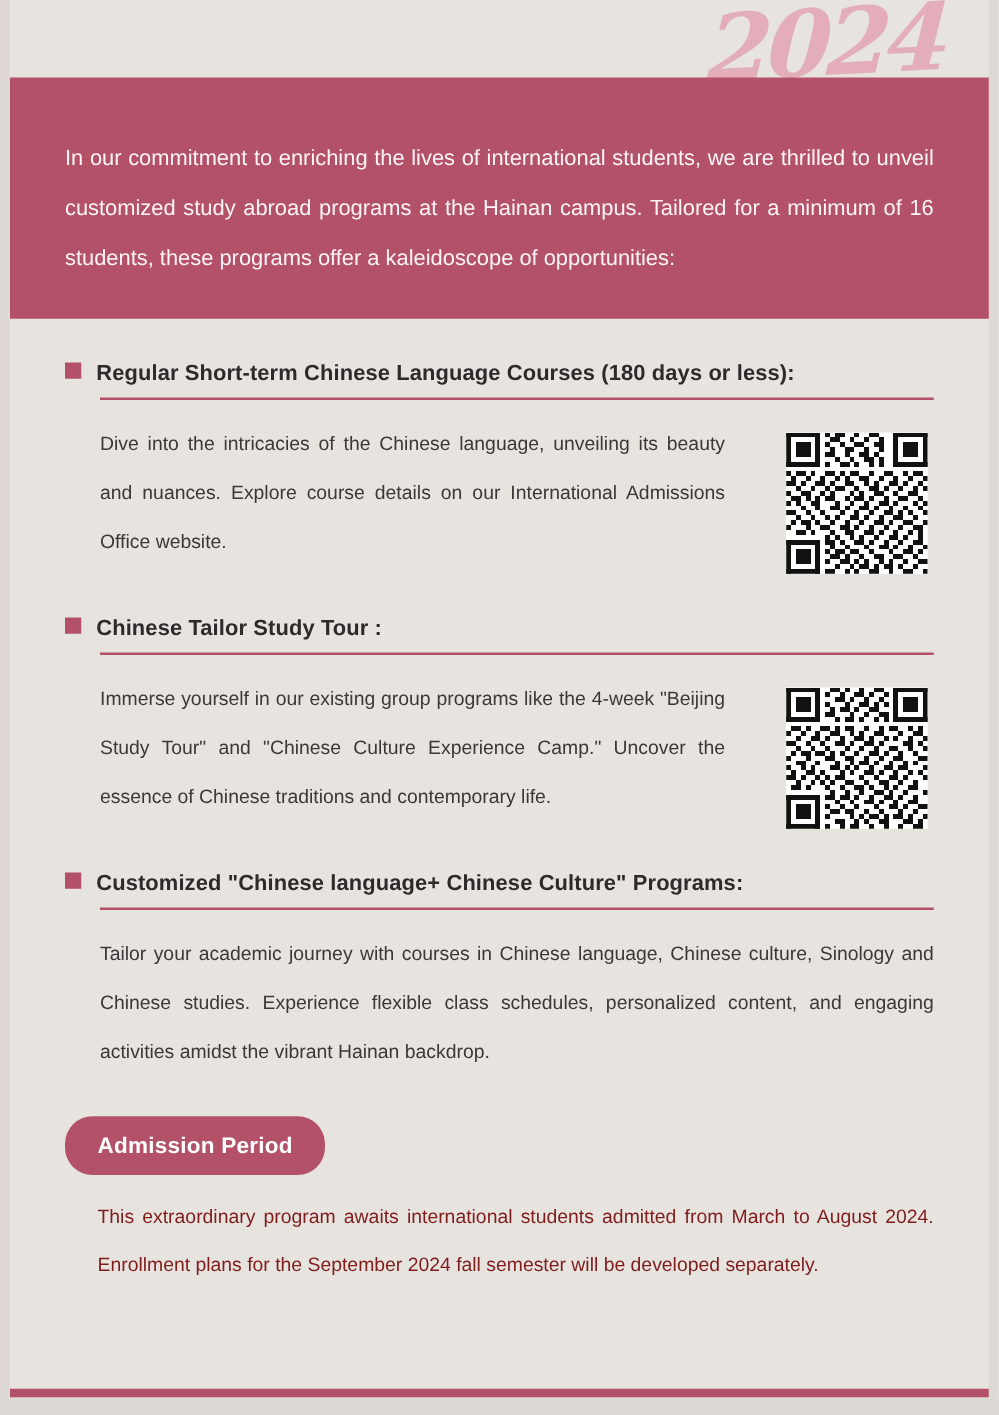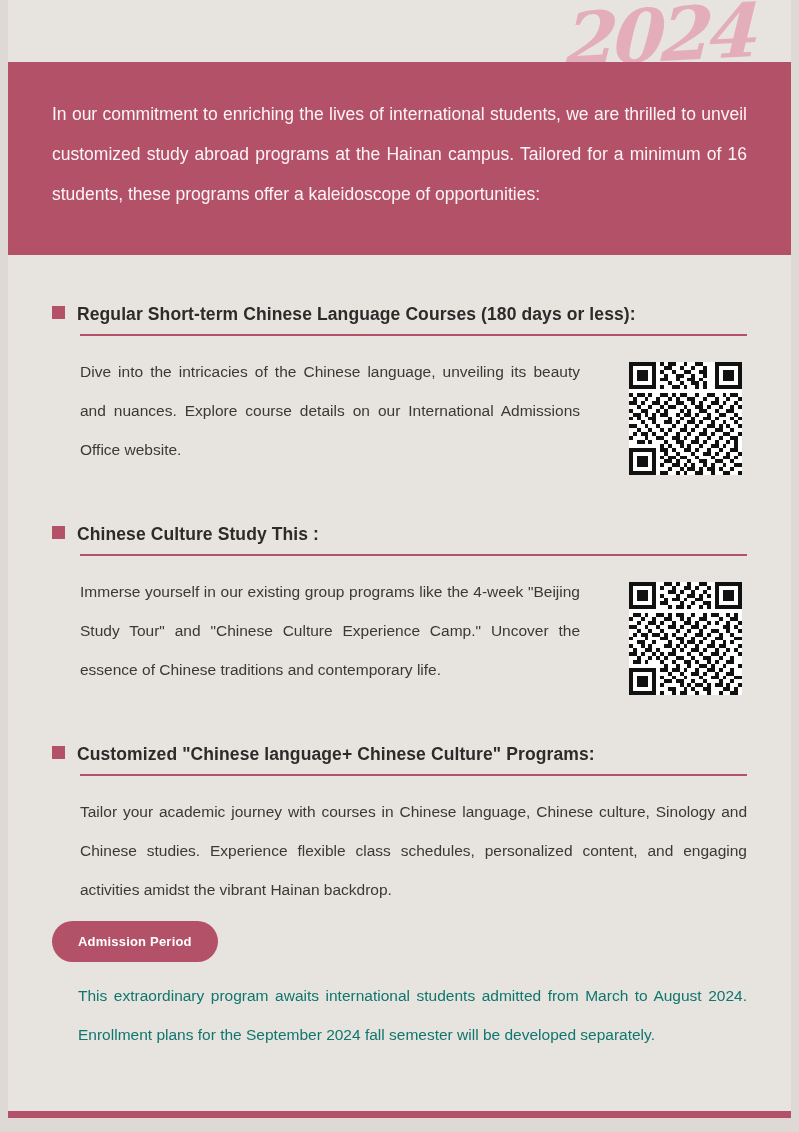--- a/index.html
+++ b/index.html
@@ -65,7 +65,7 @@
     position: absolute;
     left: 44px;
     right: 44px;
-    top: 32px;
+    top: 44px;
     color: #fdf4f6;
     font-size: 17.5px;
     line-height: 40px;

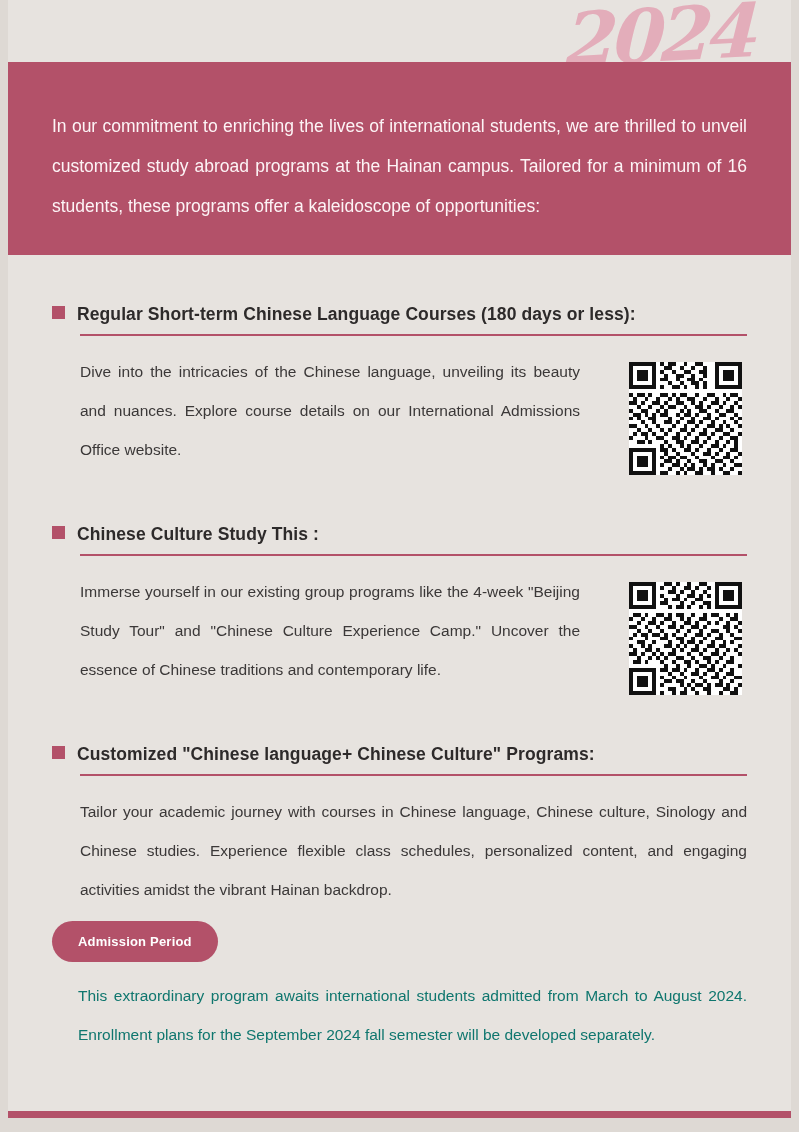--- a/index.html
+++ b/index.html
@@ -92,7 +92,7 @@
     display: flex;
     align-items: baseline;
     gap: 12px;
-    padding-top: 48px;
+    padding-top: 32px;
   }
   .bullet-sq {
     width: 13px;

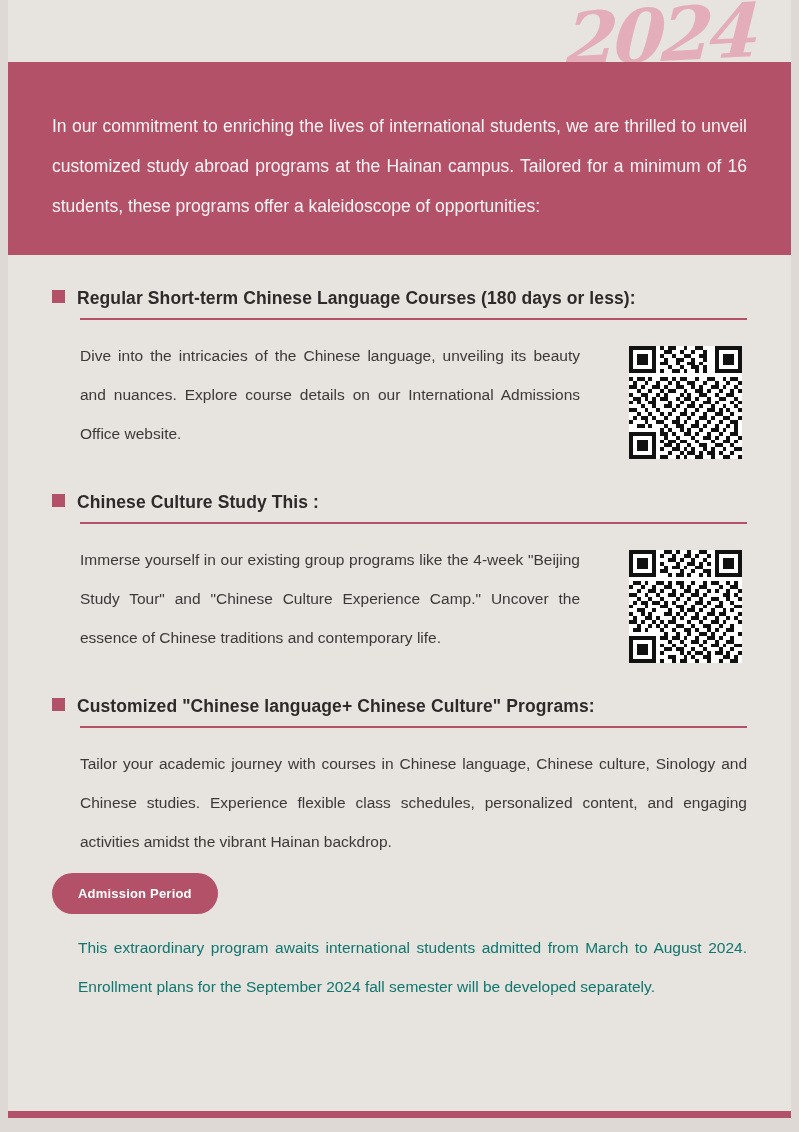--- a/index.html
+++ b/index.html
@@ -450,7 +450,7 @@
     <div class="section">
       <div class="sec-head">
         <span class="bullet-sq"></span>
-        <span class="sec-title">Chinese Culture Study This :</span>
+        <span class="sec-title">Chinese Tailor Study Tour :</span>
       </div>
       <div class="rule"></div>
       <div class="body-row">

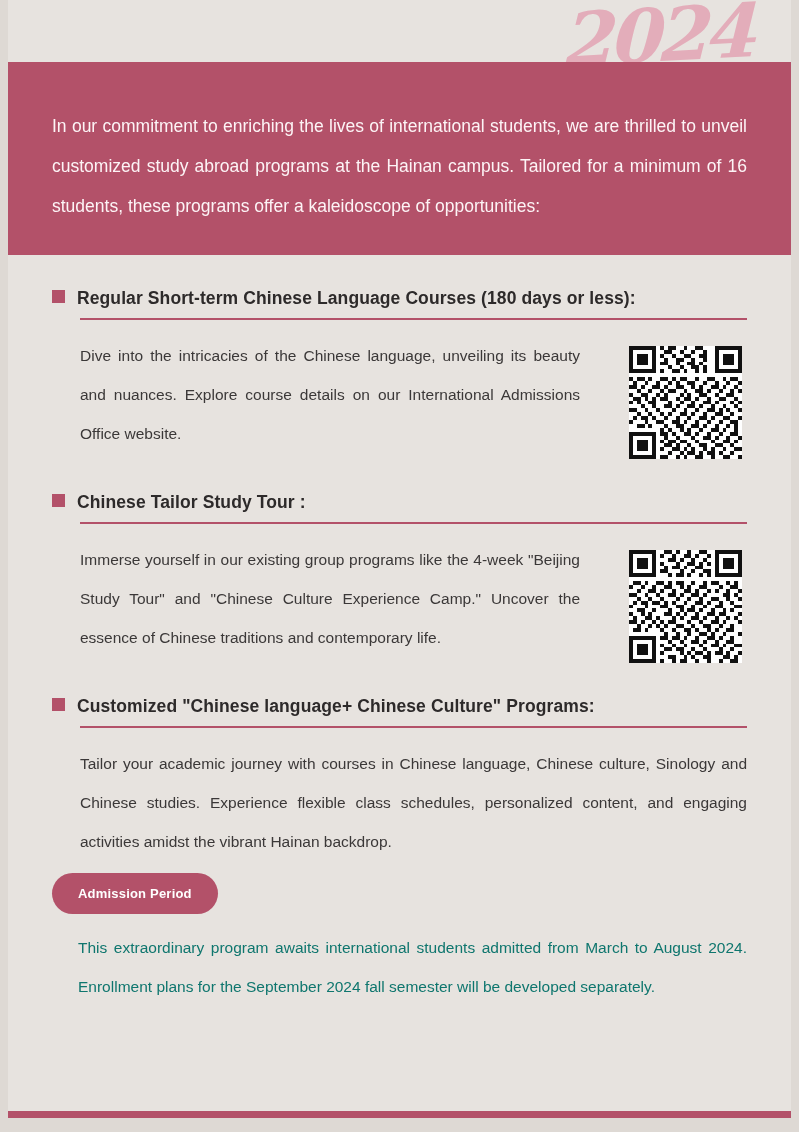--- a/index.html
+++ b/index.html
@@ -151,11 +151,11 @@
     display: inline-block;
     background: #b35169;
     color: #ffffff;
-    font-size: 13px;
+    font-size: 18px;
     font-weight: 700;
     padding: 13px 26px;
     border-radius: 22px;
-    margin-top: 12px;
+    margin-top: 32px;
     letter-spacing: .2px;
   }
 

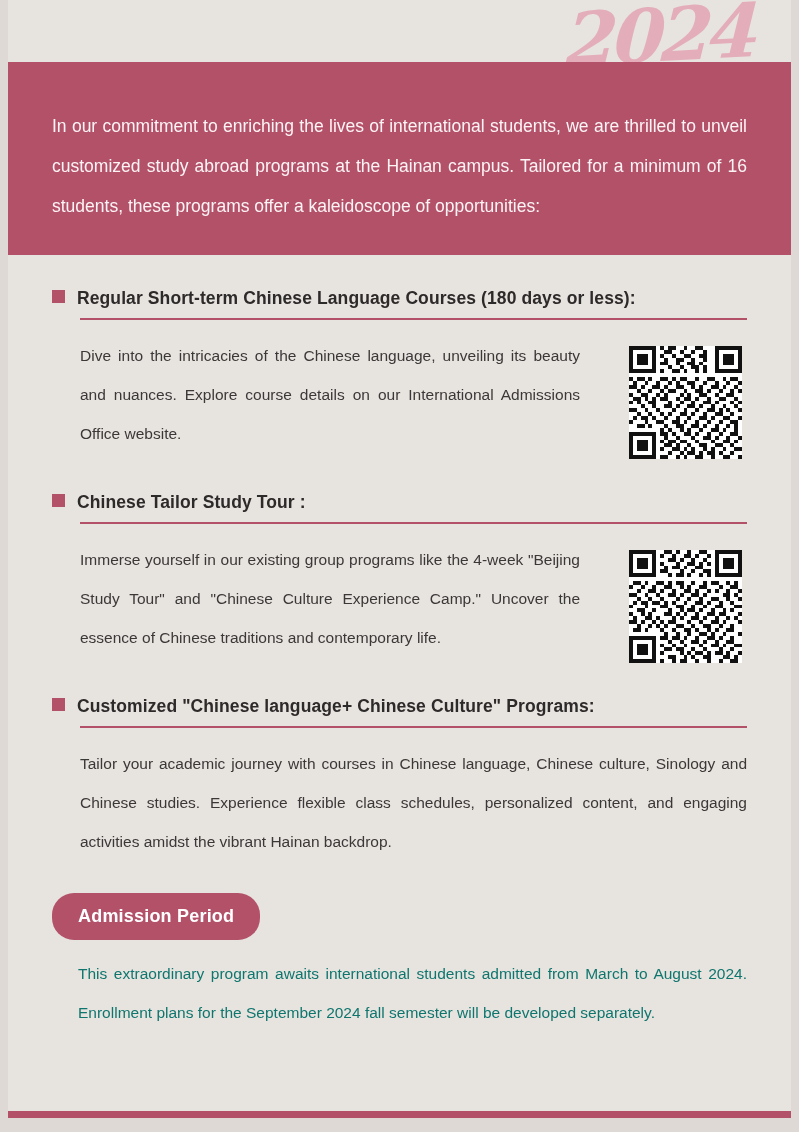--- a/index.html
+++ b/index.html
@@ -162,7 +162,7 @@
   .closing {
     font-size: 15.5px;
     line-height: 39px;
-    color: #0f766e;
+    color: #7f1d1d;
     text-align: justify;
     text-justify: inter-word;
     margin-top: 14px;

